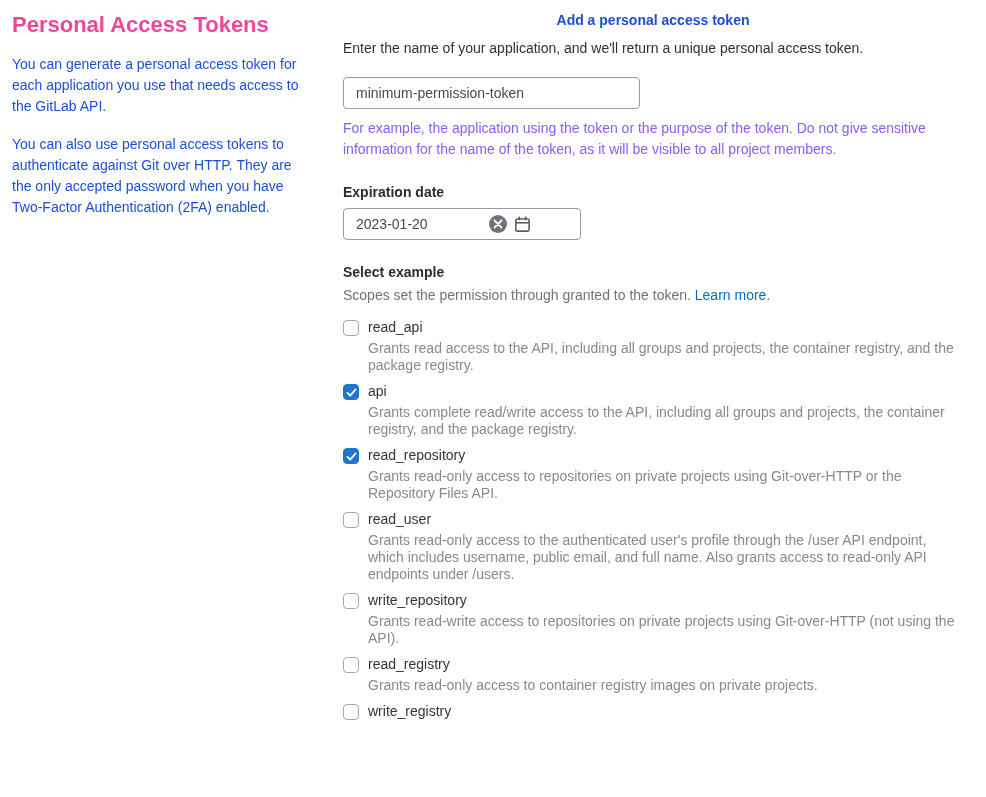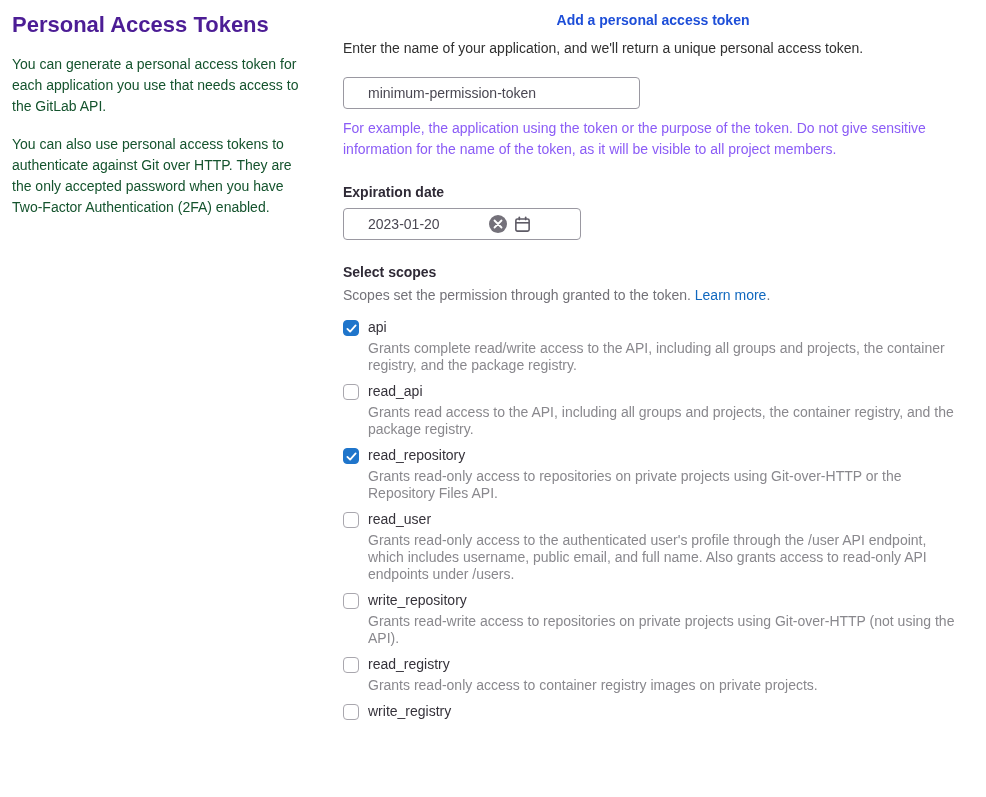--- a/index.html
+++ b/index.html
@@ -21,7 +21,7 @@
     font-size: 22px;
     font-weight: 700;
     margin: 0 0 16px 0;
-    color: #4c1d95;
+    color: #ec4899;
   }
   .left-col p {
     margin: 0 0 17px 0;

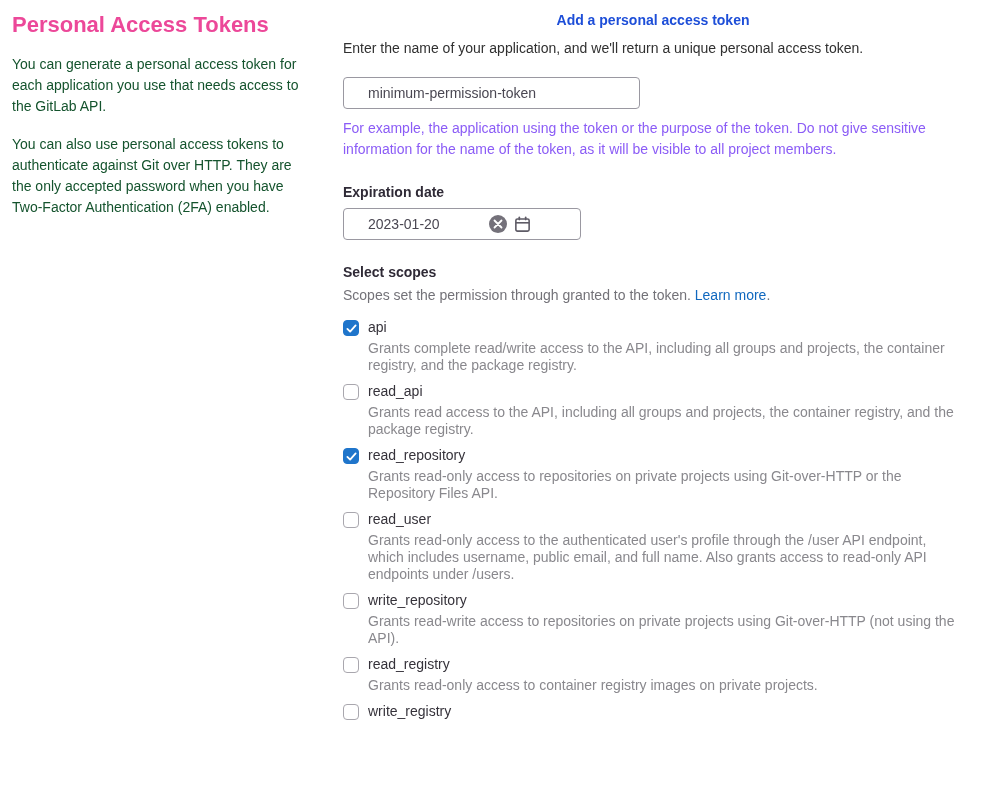--- a/index.html
+++ b/index.html
@@ -26,7 +26,7 @@
   .left-col p {
     margin: 0 0 17px 0;
     line-height: 21px;
-    color: #14532d;
+    color: #1d4ed8;
   }
 
   .section-heading {

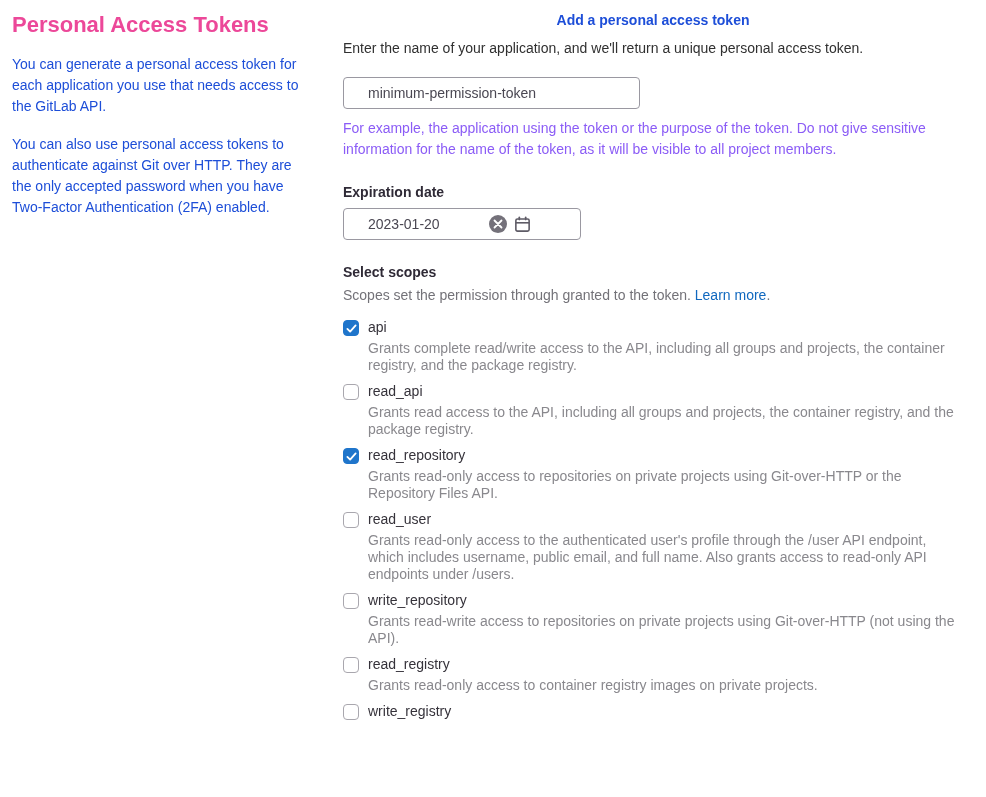--- a/index.html
+++ b/index.html
@@ -50,7 +50,7 @@
     height: 32px;
     border: 1px solid #9a98a1;
     border-radius: 4px;
-    padding: 5px 24px;
+    padding: 5px 12px;
     font-family: "Liberation Sans", sans-serif;
     font-size: 14px;
     color: #4a4752;

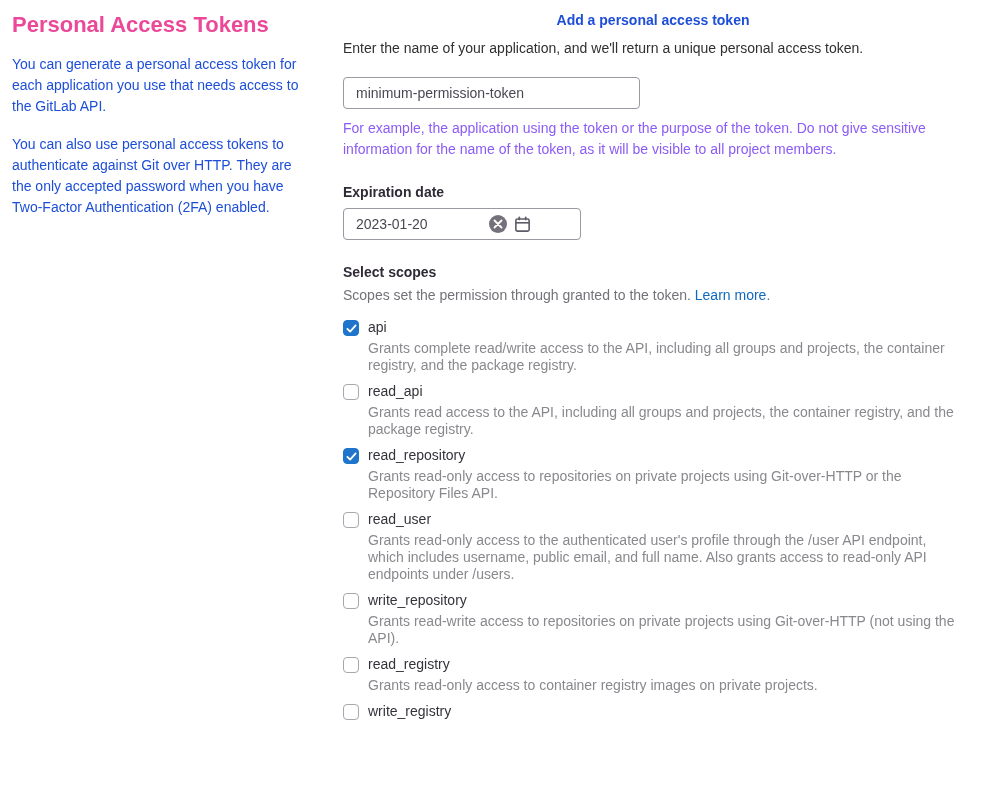--- a/index.html
+++ b/index.html
@@ -140,7 +140,7 @@
     </div>
 
     <div class="form-group" style="margin-bottom:0;">
-      <label class="field-label" style="margin-bottom:6px;">Select scopes</label>
+      <label class="field-label" style="margin-bottom:6px;">Select example</label>
       <p class="scopes-help"><span>Scopes set the permission through granted to the token.</span> <a>Learn more</a><span>.</span></p>
       <div>
           <div class="scope-row">

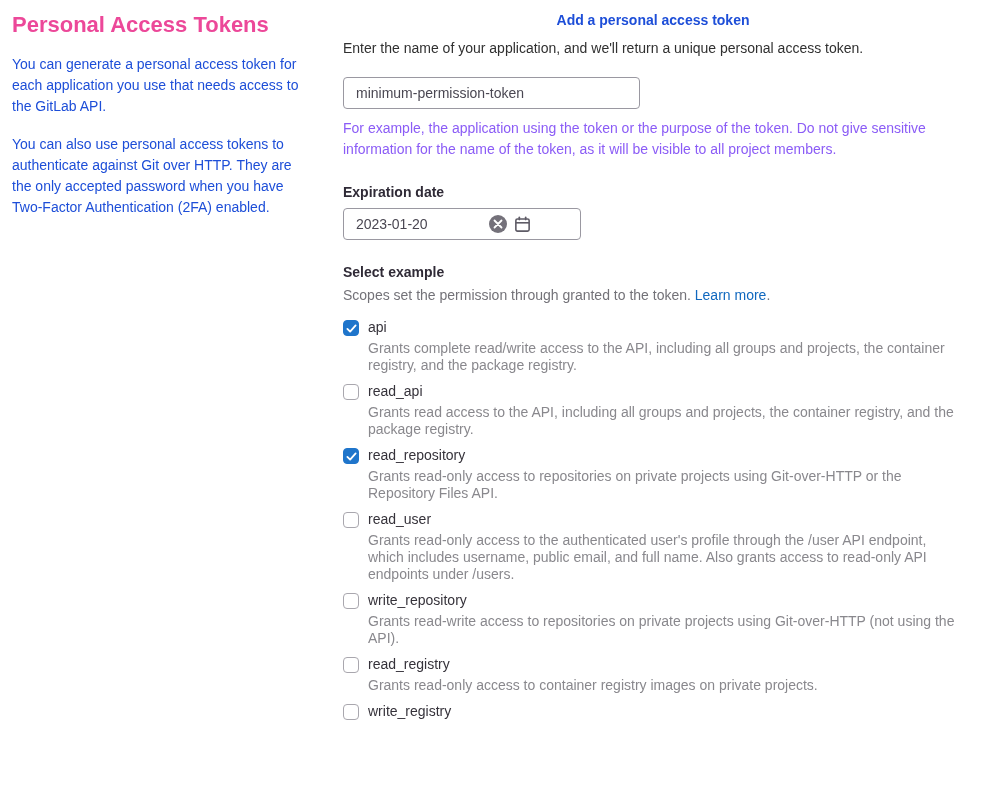--- a/index.html
+++ b/index.html
@@ -144,6 +144,13 @@
       <p class="scopes-help"><span>Scopes set the permission through granted to the token.</span> <a>Learn more</a><span>.</span></p>
       <div>
           <div class="scope-row">
+            <span class="checkbox"></span>
+            <div class="scope-text">
+              <span class="scope-name">read_api</span>
+              <div class="scope-desc">Grants read access to the API, including all groups and projects, the container registry, and the package registry.</div>
+            </div>
+          </div>
+          <div class="scope-row">
             <span class="checkbox checked">
               <svg width="11" height="11" viewBox="0 0 16 16">
                 <path d="M2 8.5l4 4L14 3.5" stroke="#ffffff" stroke-width="2.6" fill="none" stroke-linecap="round" stroke-linejoin="round"></path>
@@ -155,13 +162,6 @@
             </div>
           </div>
           <div class="scope-row">
-            <span class="checkbox"></span>
-            <div class="scope-text">
-              <span class="scope-name">read_api</span>
-              <div class="scope-desc">Grants read access to the API, including all groups and projects, the container registry, and the package registry.</div>
-            </div>
-          </div>
-          <div class="scope-row">
             <span class="checkbox checked">
               <svg width="11" height="11" viewBox="0 0 16 16">
                 <path d="M2 8.5l4 4L14 3.5" stroke="#ffffff" stroke-width="2.6" fill="none" stroke-linecap="round" stroke-linejoin="round"></path>

